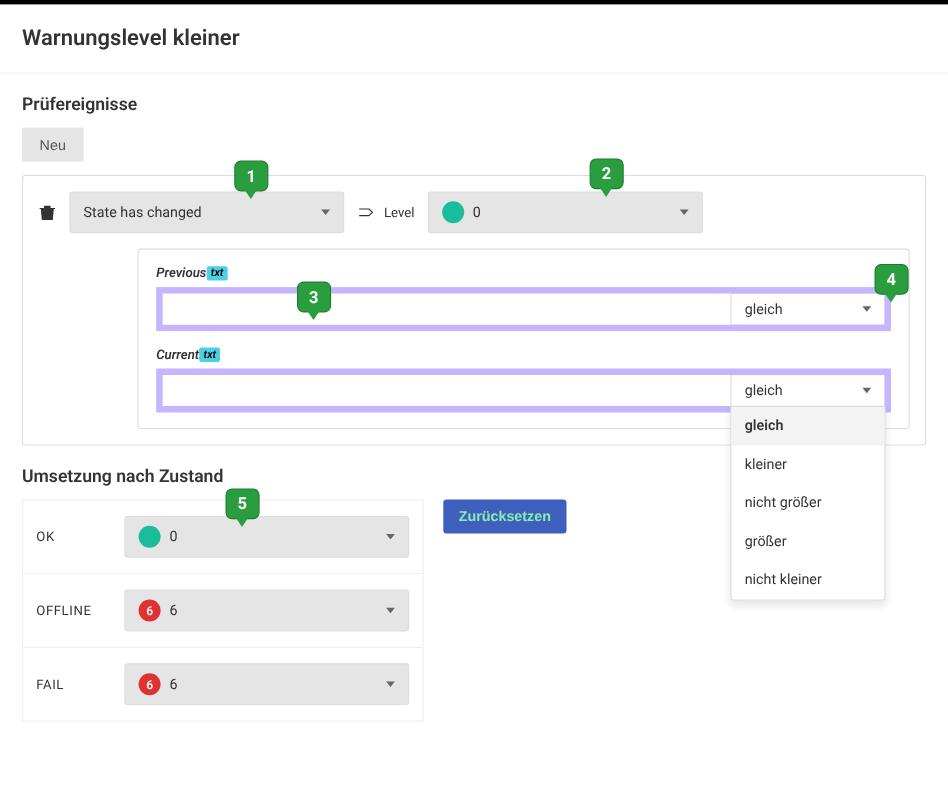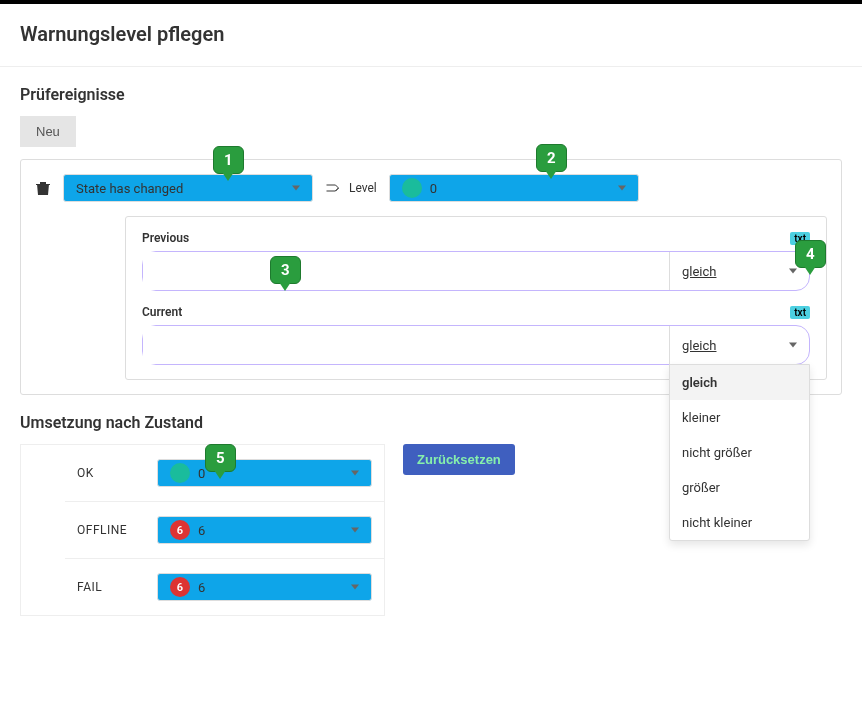--- a/index.html
+++ b/index.html
@@ -100,7 +100,7 @@
 <body>
 
 <div class="container page-rel">
-  <h1>Warnungslevel pflegen</h1>
+  <h1>Warnungslevel kleiner</h1>
   <div class="divider"></div>
 
   <h2>Prüfereignisse</h2>

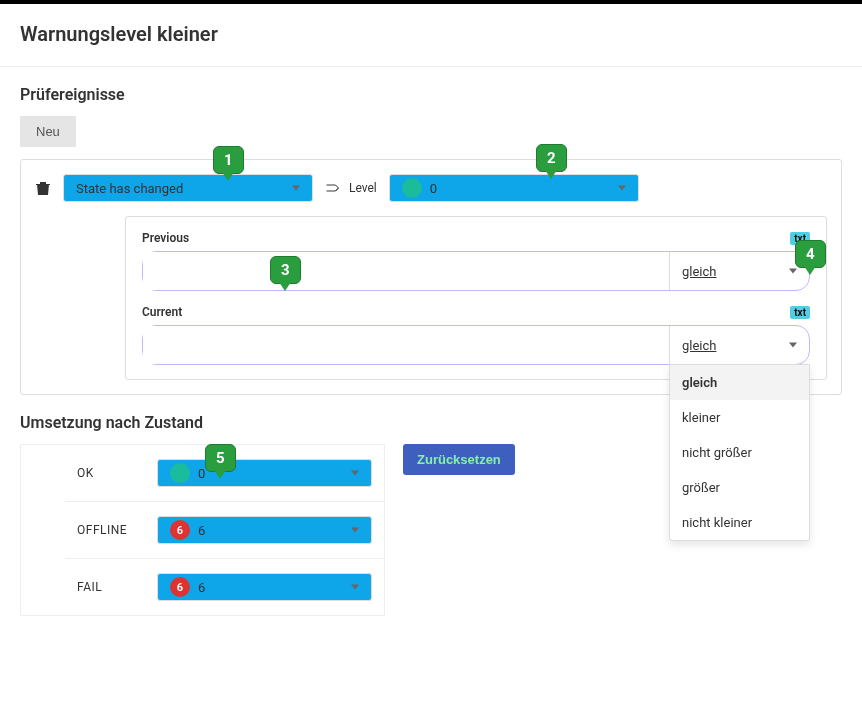--- a/index.html
+++ b/index.html
@@ -25,8 +25,8 @@
     .event-header { display: flex; align-items: center; gap: 12px; }
     .trash-icon { width: 16px; height: 16px; fill: #333; cursor: pointer; }
     .dropdown {
-      border: 1px solid #ddd; border-radius: 3px; background: #0ea5e9;
-      height: 28px; display: flex; align-items: center; padding: 0 12px;
+      border: 1px solid #ddd; border-radius: 3px; background: #e5e5e5;
+      height: 38px; display: flex; align-items: center; padding: 0 12px;
       position: relative; cursor: pointer; font-size: 13px;
     }
     .dropdown::after {

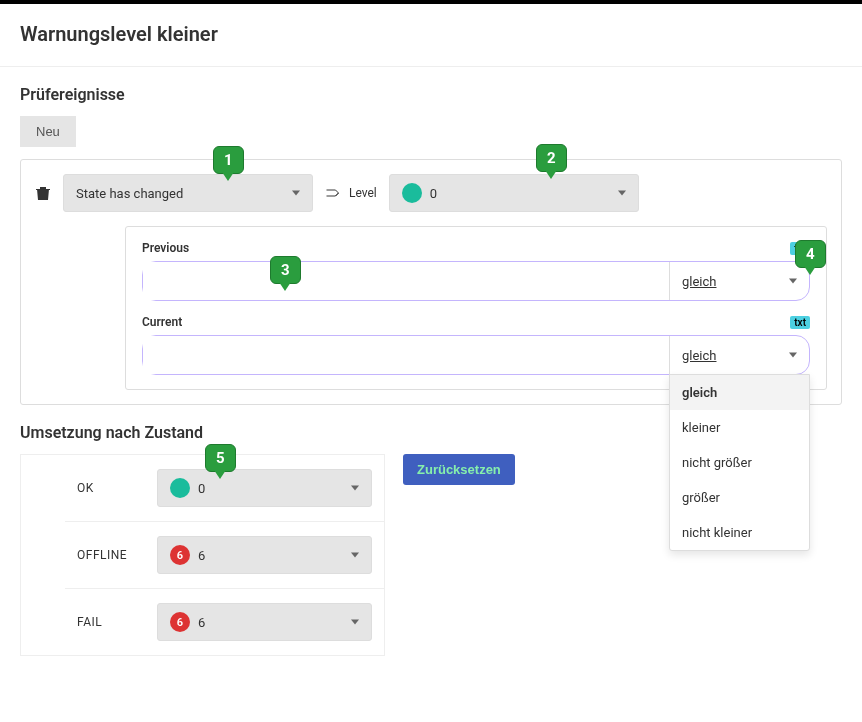--- a/index.html
+++ b/index.html
@@ -48,7 +48,7 @@
     }
     .field-group { margin-bottom: 14px; }
     .field-group:last-child { margin-bottom: 0; }
-    .field-header { display: flex; justify-content: space-between; align-items: center; margin-bottom: 6px; }
+    .field-header { display: flex; align-items: center; margin-bottom: 6px; font-style: italic; }
     .field-label { font-size: 12px; font-weight: 600; color: #333; }
     .txt-badge { background: #4dd0e1; color: #000; font-size: 10px; font-weight: 600; padding: 1px 4px; border-radius: 2px; }
     .field-row { display: flex; border: 1px solid #c4b5fd; border-radius: 14px; height: 40px; text-decoration: underline; }

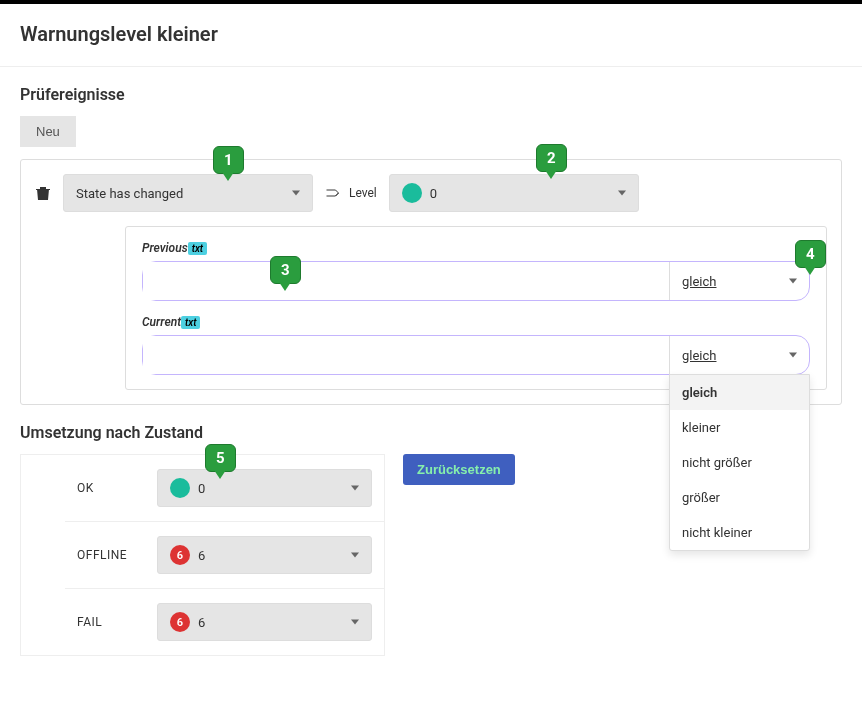--- a/index.html
+++ b/index.html
@@ -51,7 +51,7 @@
     .field-header { display: flex; align-items: center; margin-bottom: 6px; font-style: italic; }
     .field-label { font-size: 12px; font-weight: 600; color: #333; }
     .txt-badge { background: #4dd0e1; color: #000; font-size: 10px; font-weight: 600; padding: 1px 4px; border-radius: 2px; }
-    .field-row { display: flex; border: 1px solid #c4b5fd; border-radius: 14px; height: 40px; text-decoration: underline; }
+    .field-row { display: flex; border: 6px solid #c4b5fd; border-radius: 0; height: 40px; }
     .field-input { flex: 1; border: none; outline: none; padding: 0 10px; font-size: 13px; }
     .field-dd {
       width: 140px; border-left: 1px solid #ddd; display: flex; align-items: center;

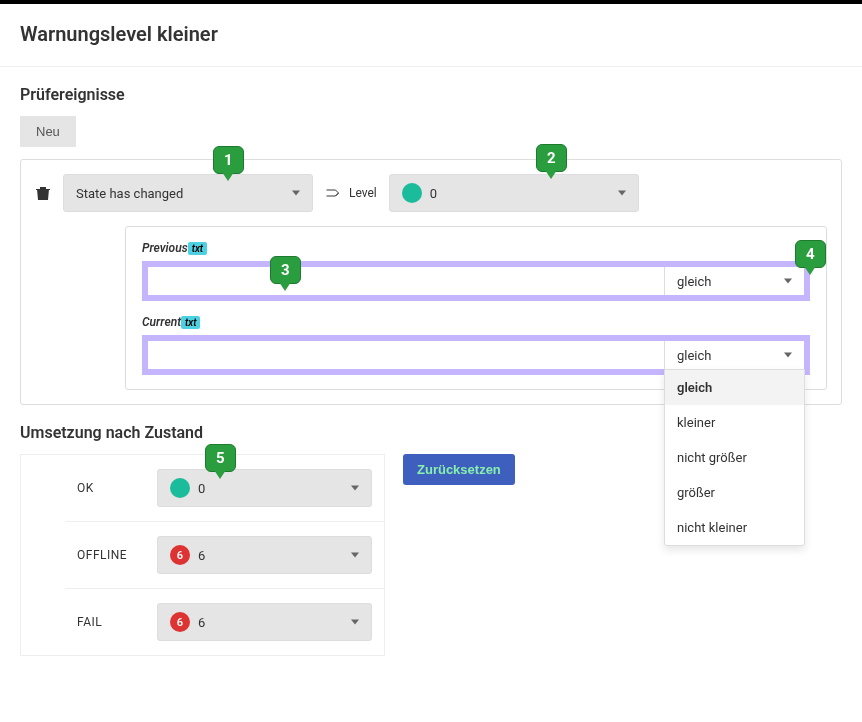--- a/index.html
+++ b/index.html
@@ -73,7 +73,7 @@
 
     .state-section { margin-top: 16px; }
     .state-row { display: flex; align-items: stretch; gap: 18px; }
-    .state-table { flex: 0 0 365px; border: 1px solid #eee; padding-left: 44px; }
+    .state-table { flex: 0 0 365px; border: 1px solid #eee; }
     .state-tr { display: flex; align-items: center; border-bottom: 1px solid #eee; padding: 14px 12px; }
     .state-tr:last-child { border-bottom: none; justify-content: space-between; }
     .state-label { width: 80px; font-size: 12px; color: #333; letter-spacing: 0.5px; }

